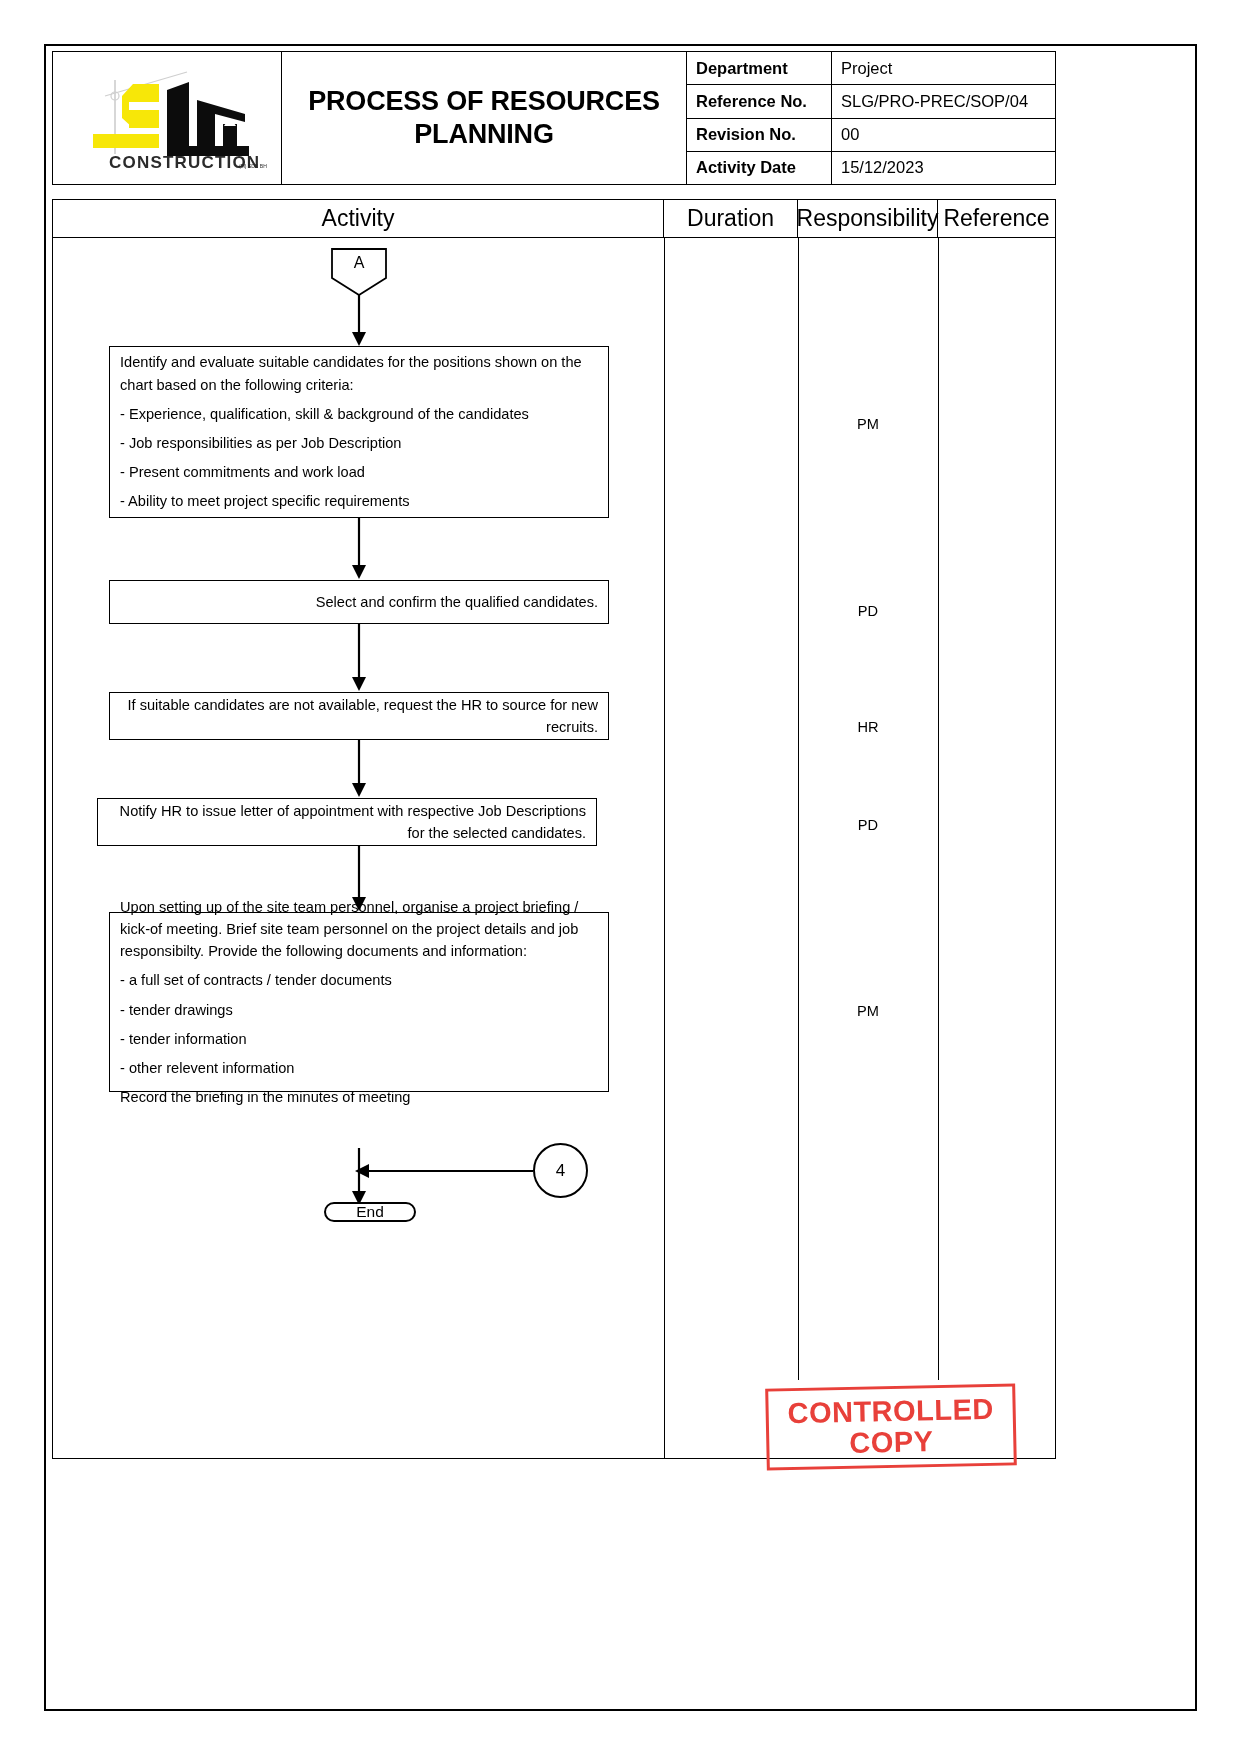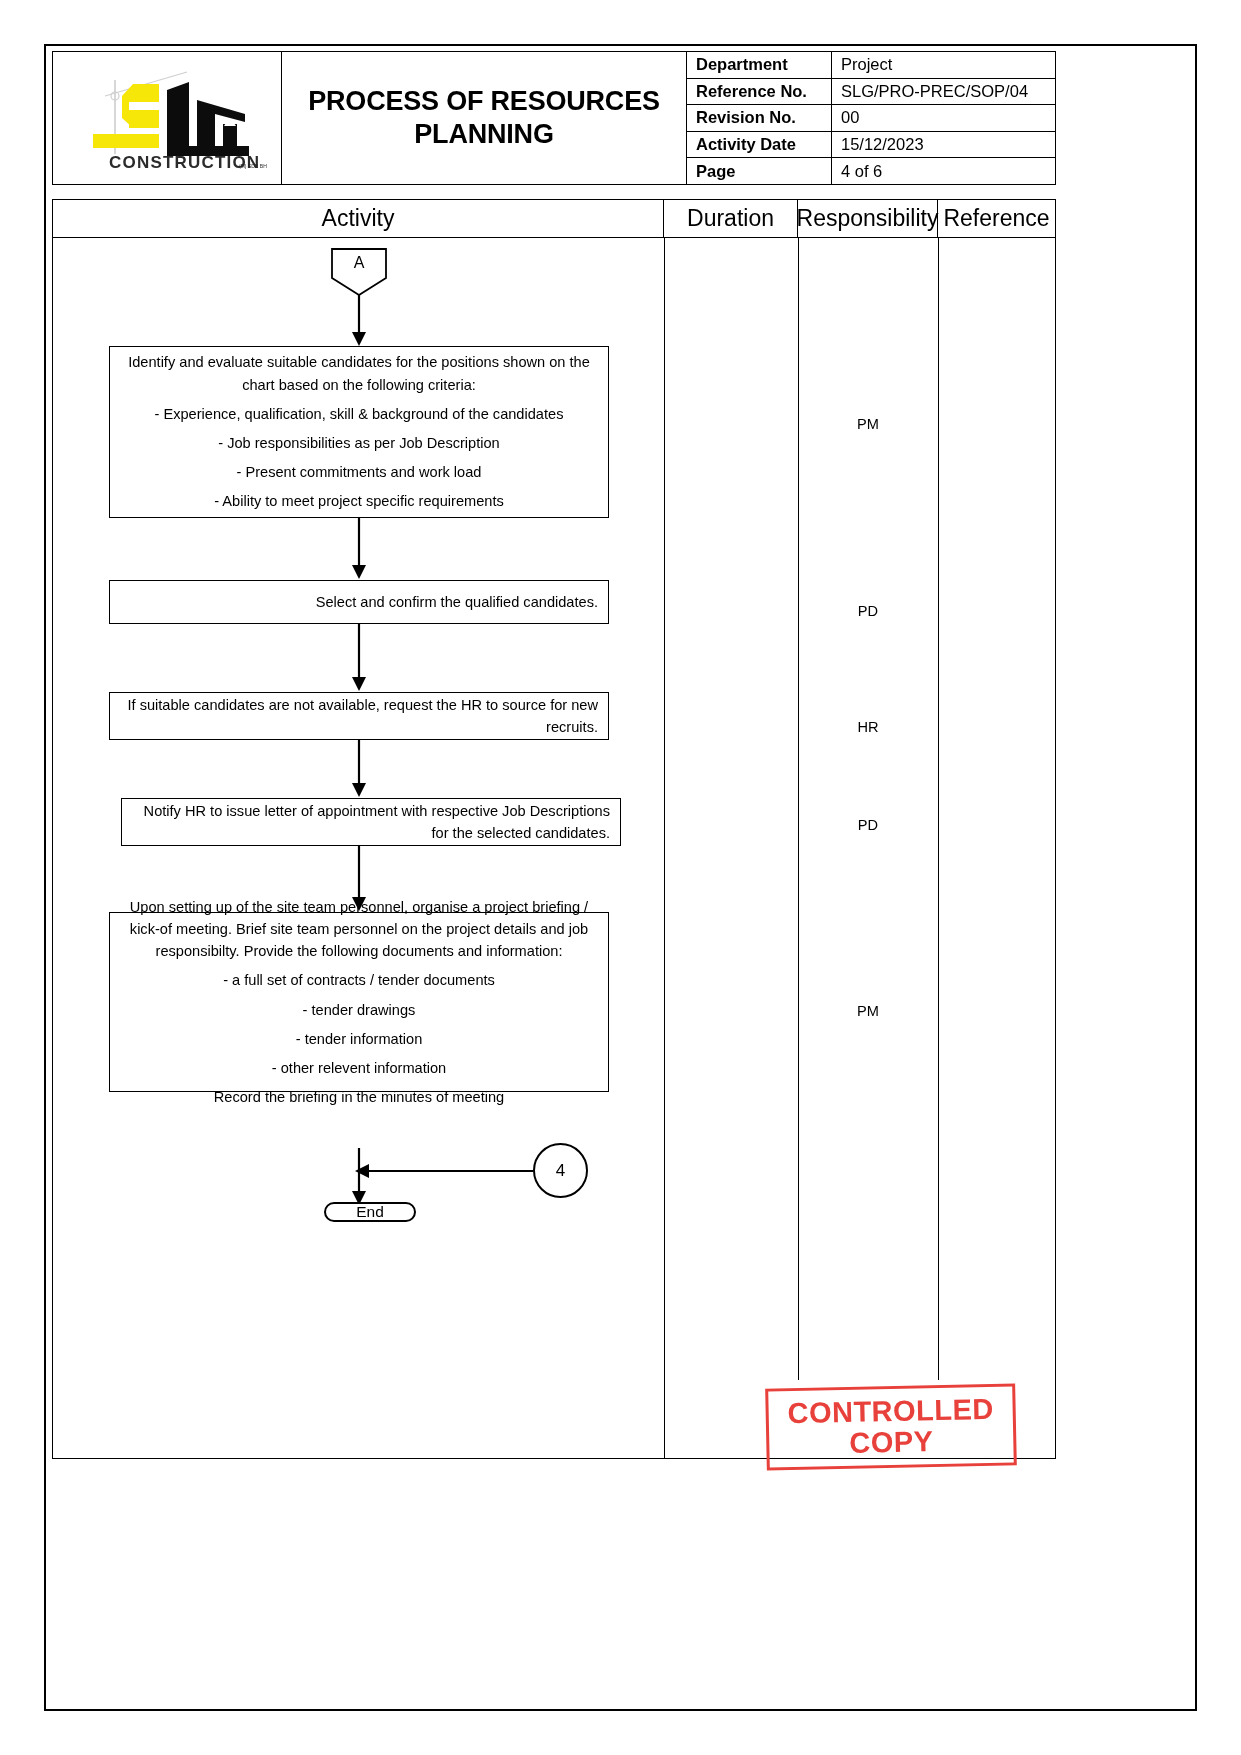--- a/index.html
+++ b/index.html
@@ -301,10 +301,6 @@
     <div class="meta-row">
       <div class="meta-label">Activity Date</div>
       <div class="meta-value">15/12/2023</div>
-    </div>
-    <div class="meta-row">
-      <div class="meta-label">Page</div>
-      <div class="meta-value">4 of 6</div>
     </div>
   </div>
 </div>

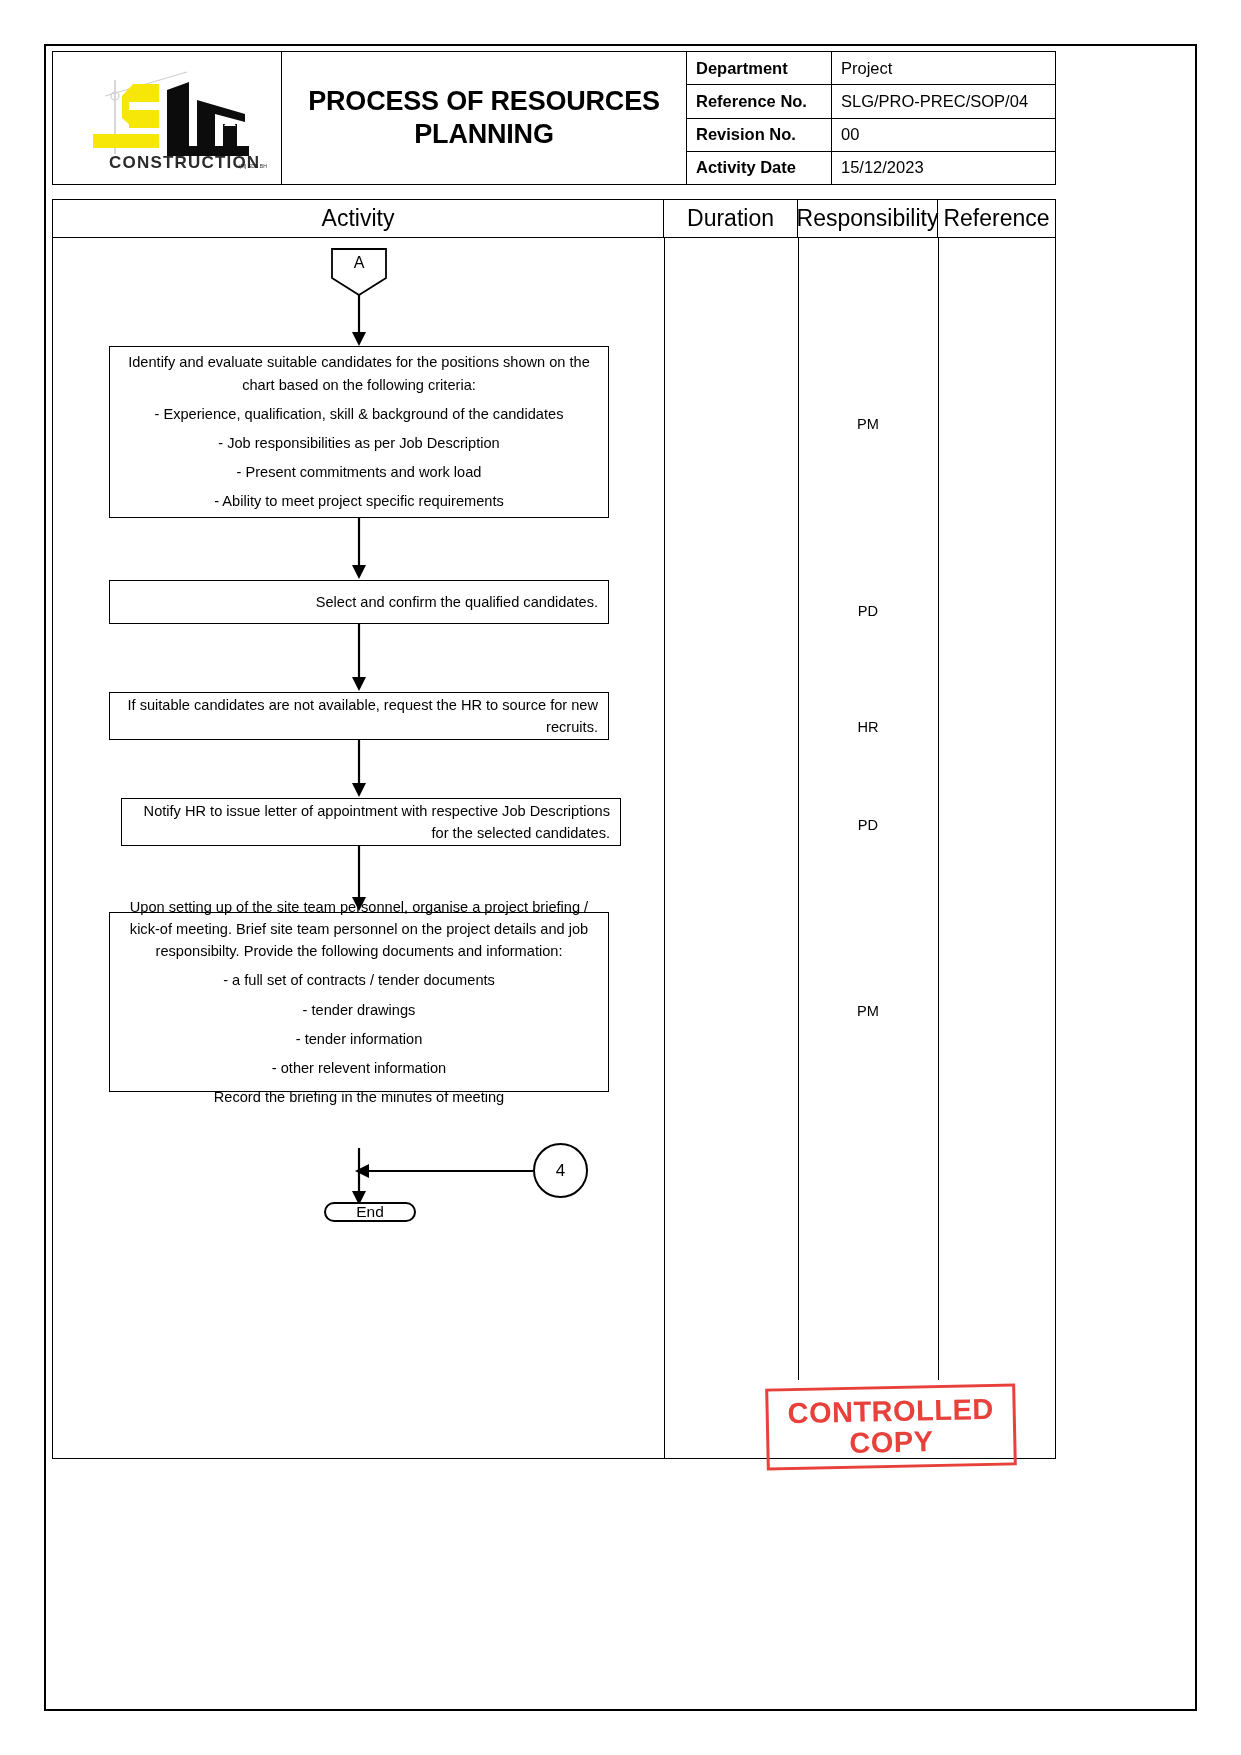--- a/index.html
+++ b/index.html
@@ -157,7 +157,6 @@
     background: #fff;
     font-size: 14.6px;
     line-height: 1.52;
-    text-align: center;
   }
   .proc-box .ptext { padding: 0 10px; }
   .proc-box p { margin: 0 0 7px 0; }

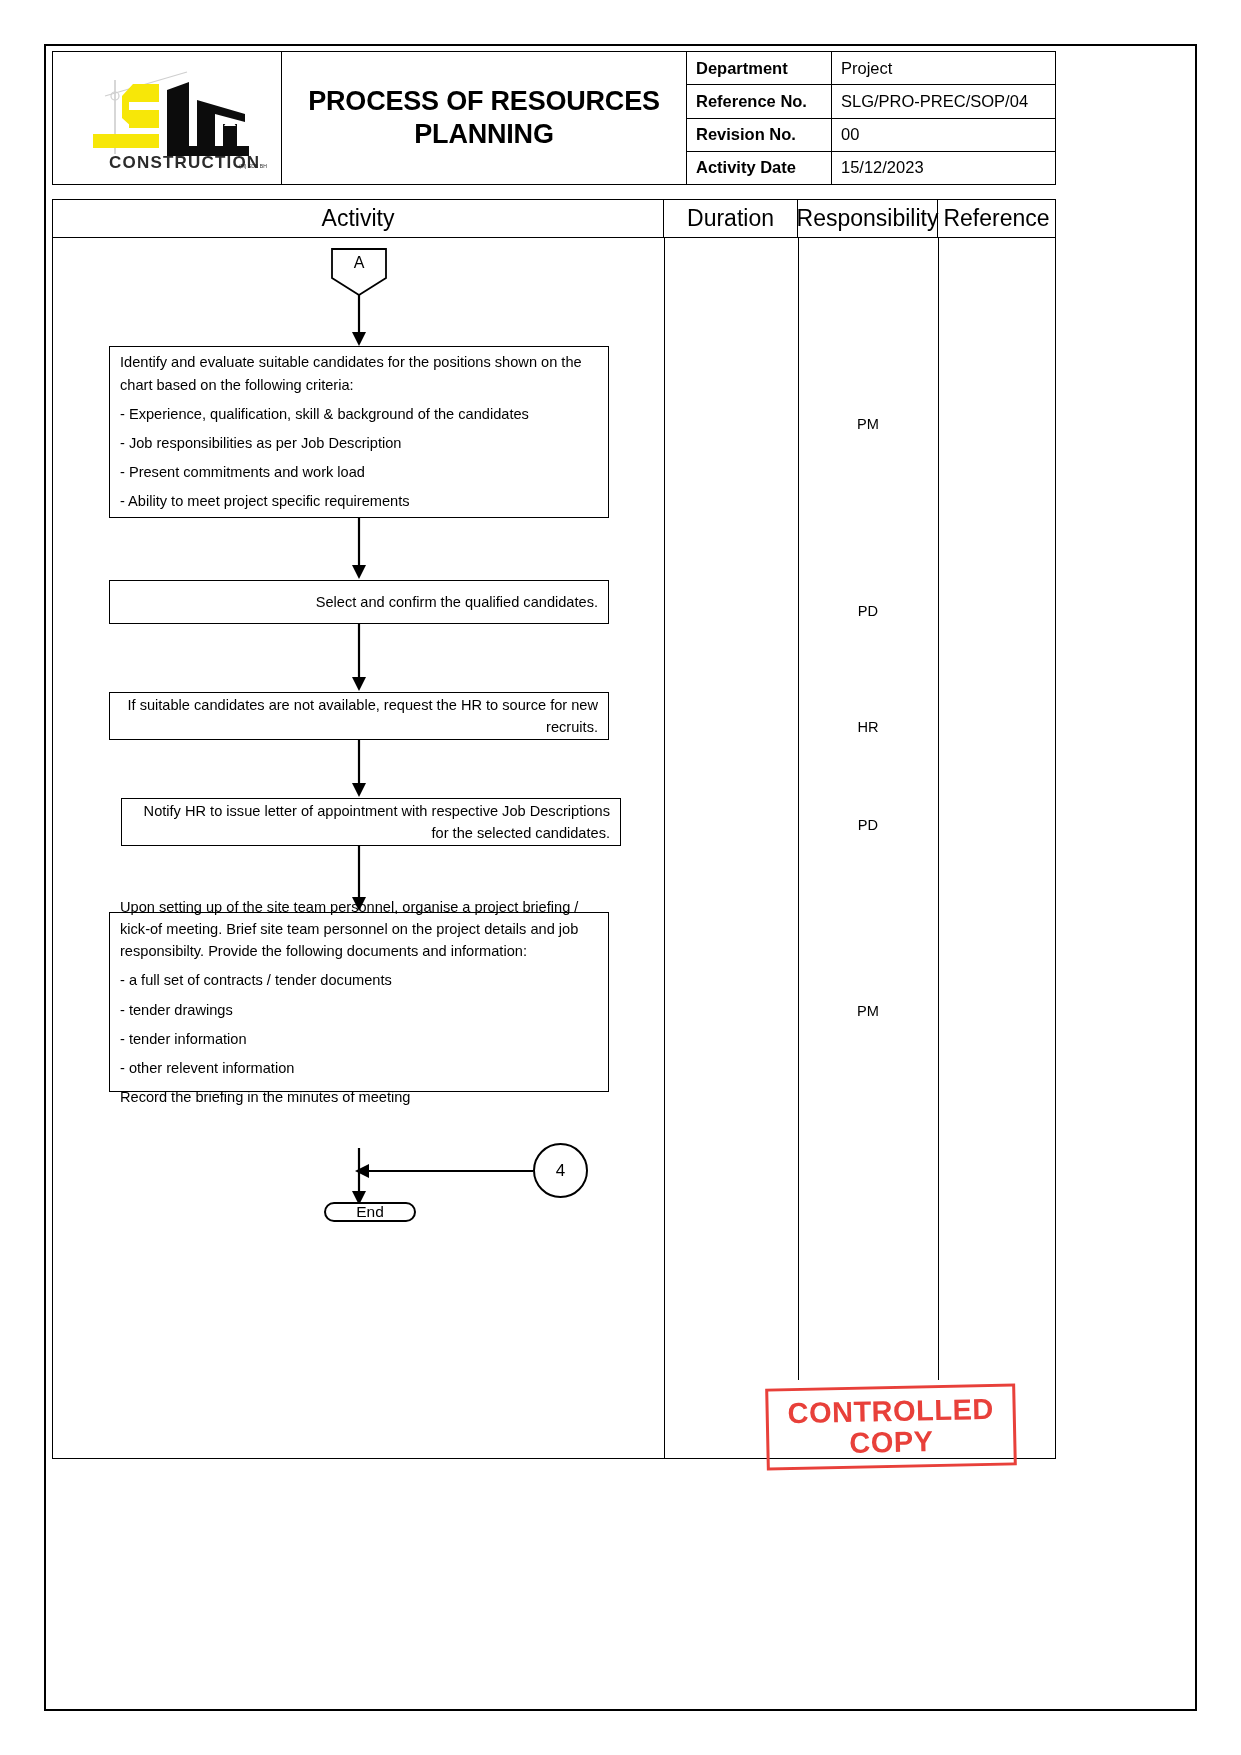--- a/index.html
+++ b/index.html
@@ -374,7 +374,7 @@
       <polygon points="10,57 3,43 17,43" fill="#000"></polygon>
     </svg>
 
-    <div class="proc-box centered" id="box-4" style="left:68px; top:560px; width:500px; height:48px;">
+    <div class="proc-box centered" id="box-4" style="left:44px; top:560px; width:500px; height:48px;">
       <div class="box-pad-center">
         <div class="ptext">
           <p>Notify HR to issue letter of appointment with respective Job Descriptions for the selected candidates.</p>

